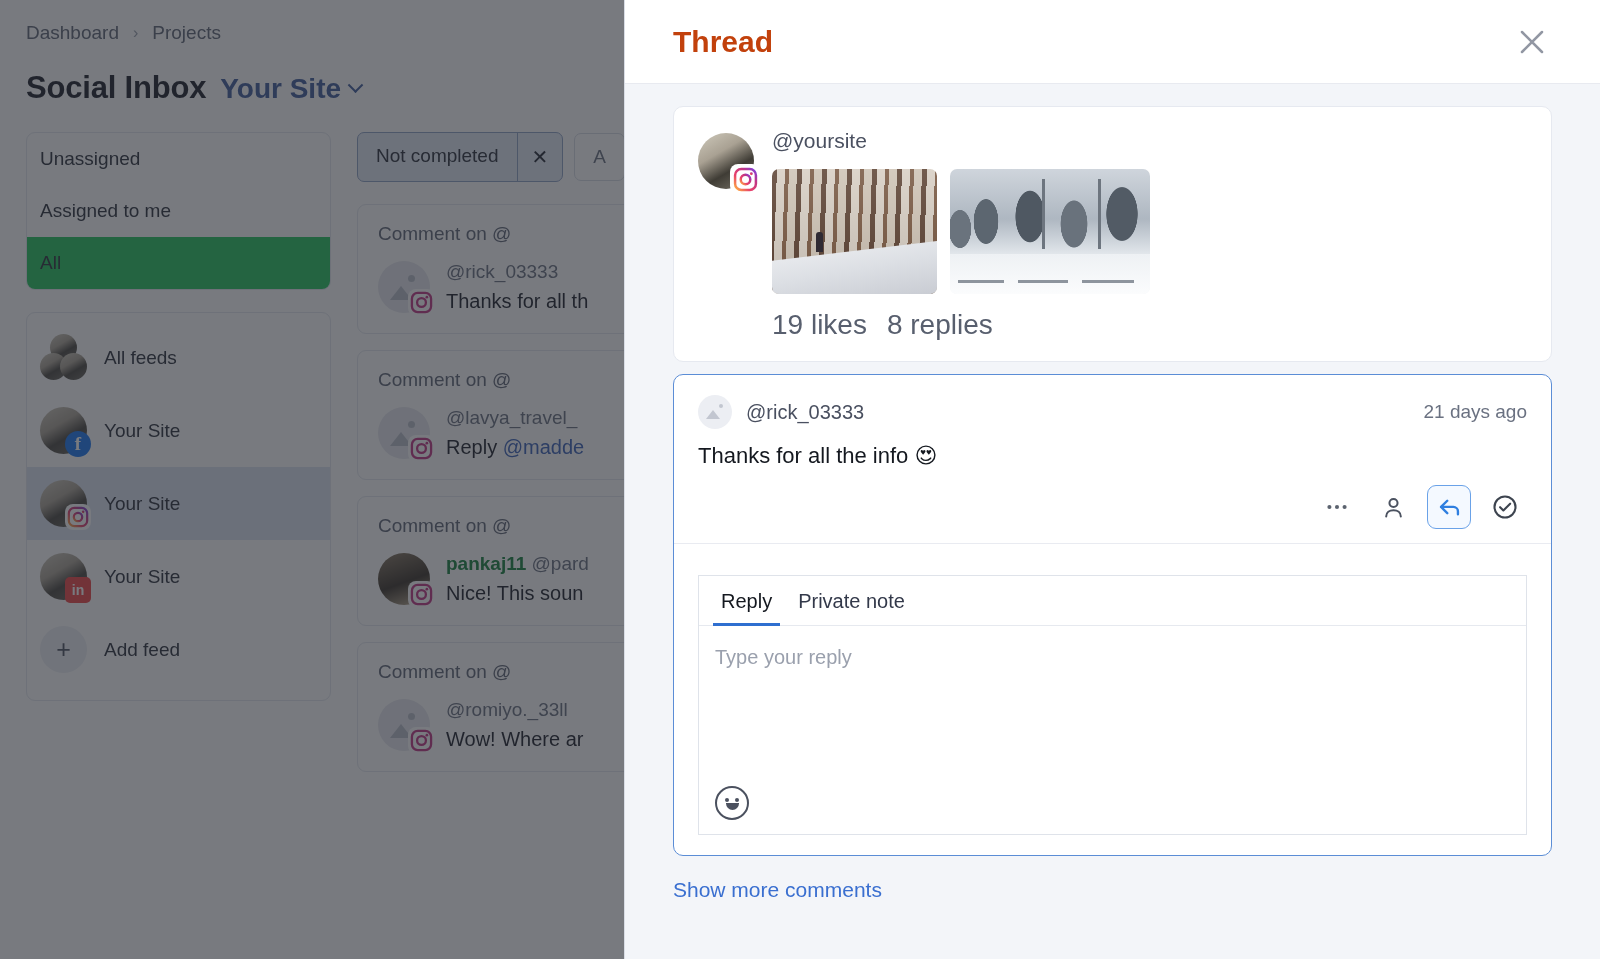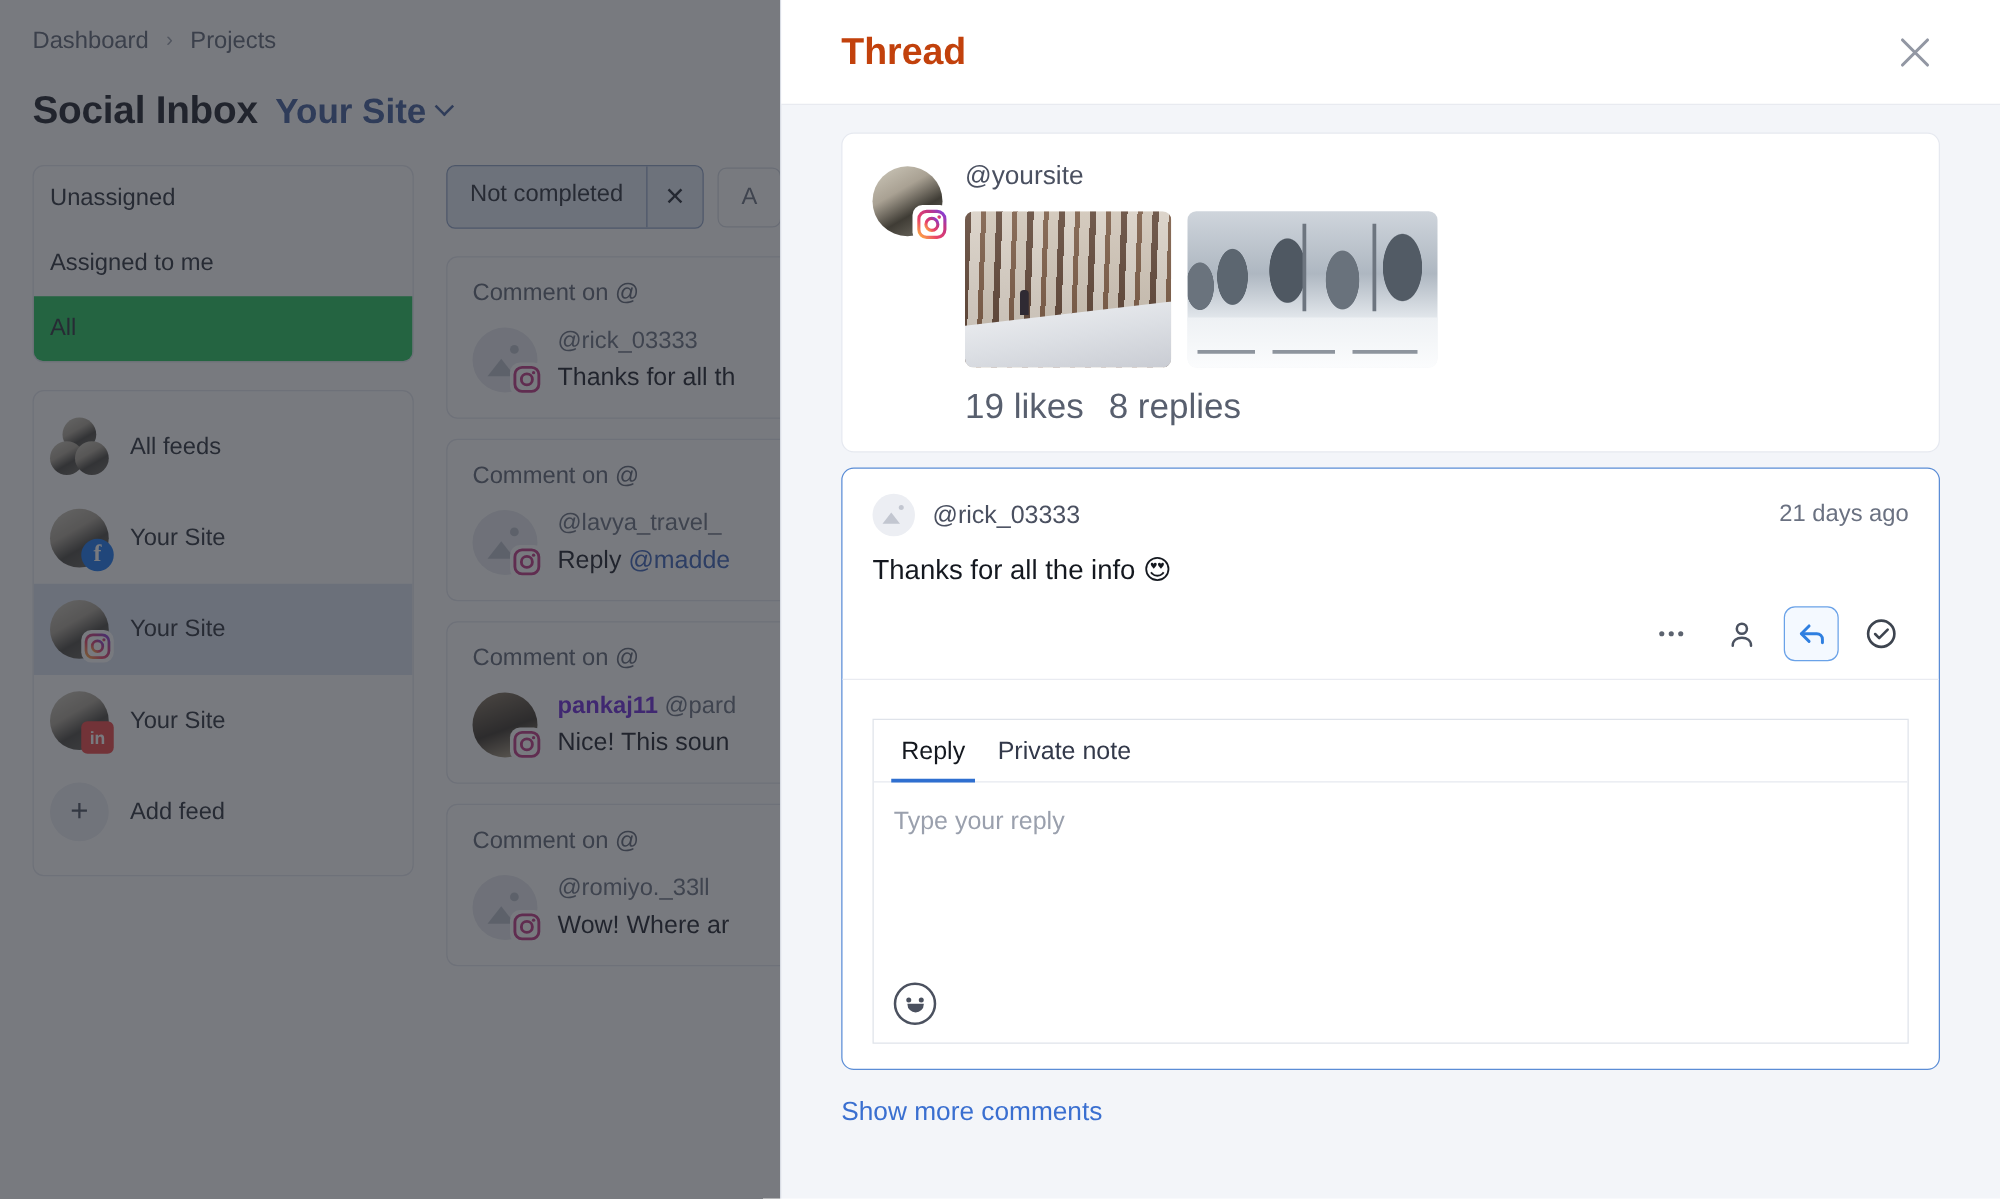--- a/index.html
+++ b/index.html
@@ -92,7 +92,7 @@
   .ph-badge { position: absolute; right: -5px; bottom: -3px; width: 27px; height: 27px; border-radius: 8px; background: #fff; padding: 2px; }
   .comment-meta { min-width: 0; }
   .comment-handle { font-size: 19px; color: #6a7181; white-space: nowrap; }
-  .comment-handle b { color: #6d28d9; font-weight: 700; }
+  .comment-handle b { color: #15803d; font-weight: 700; }
   .comment-text { font-size: 20px; color: #1b1f29; margin-top: 7px; white-space: nowrap; }
   .comment-text .mention { color: #3a62b8; }
 

